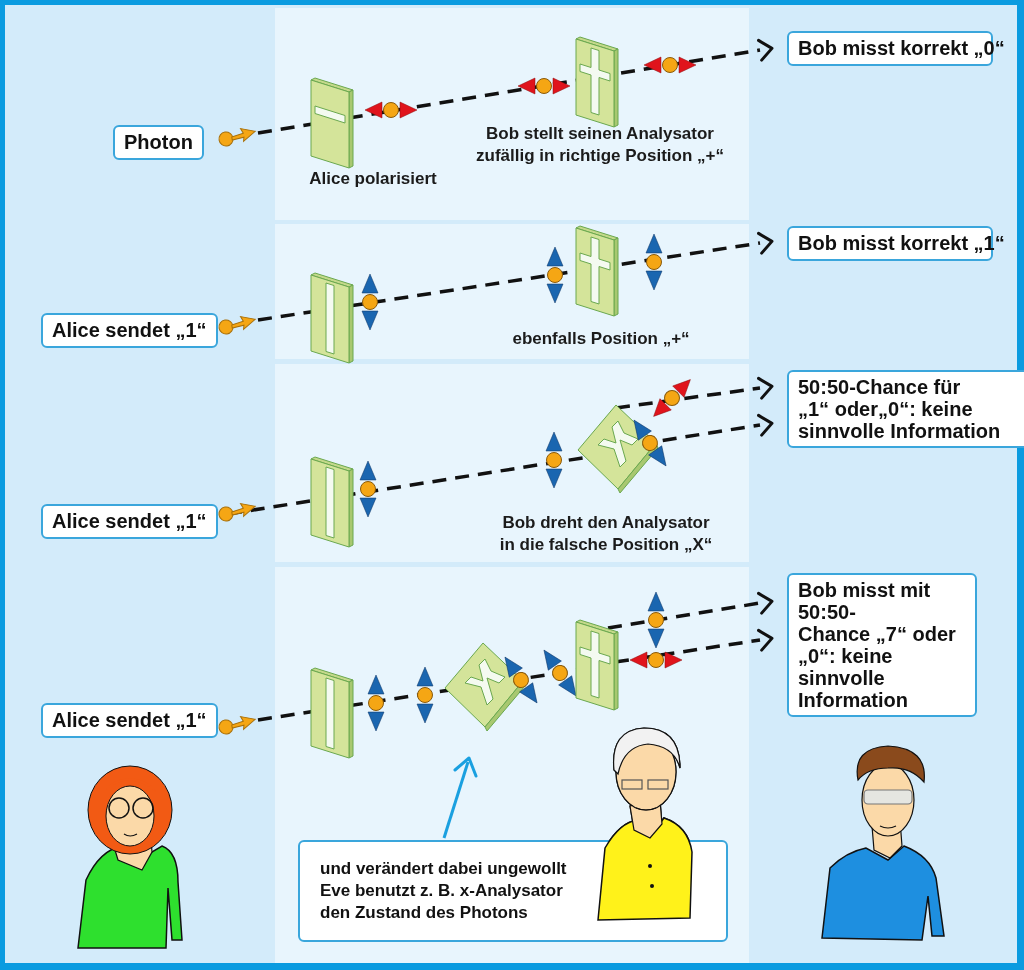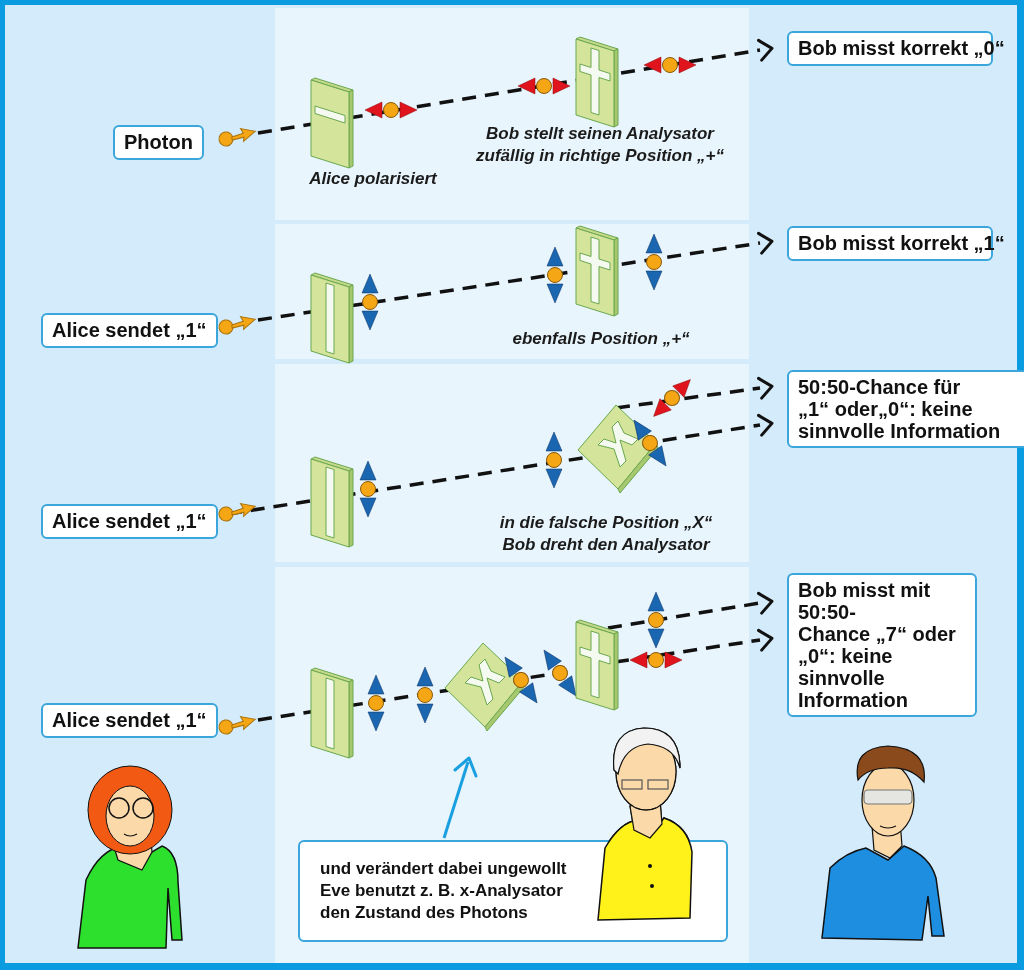--- a/index.html
+++ b/index.html
@@ -7,7 +7,7 @@
   .frame { position: absolute; left: 5px; top: 5px; width: 1012px; height: 958px; background: #d3ebfa; }
   .panel { position: absolute; left: 275px; width: 474px; background: #e8f5fd; }
   .lbl { position: absolute; background: #fff; border: 2px solid #3aa6dc; border-radius: 6px; color: #111; font-weight: bold; font-size: 20px; line-height: 21px; padding: 5px 9px; box-sizing: border-box; white-space: nowrap; }
-  .cap { position: absolute; color: #1b1b1b; font-weight: bold; font-size: 17px; line-height: 22px; text-align: center; white-space: nowrap; font-style: italic; }
+  .cap { position: absolute; color: #1b1b1b; font-weight: bold; font-size: 17px; line-height: 22px; text-align: center; white-space: nowrap; }
   svg.overlay { position: absolute; left: 0; top: 0; width: 1024px; height: 970px; }
   .eve-box { position: absolute; left: 298px; top: 840px; width: 430px; height: 102px; background: #fff; border: 2px solid #3aa6dc; border-radius: 6px; box-sizing: border-box; }
   .eve-text { position: absolute; left: 20px; top: 16px; color: #111; font-weight: bold; font-size: 17px; line-height: 22px; white-space: nowrap; }

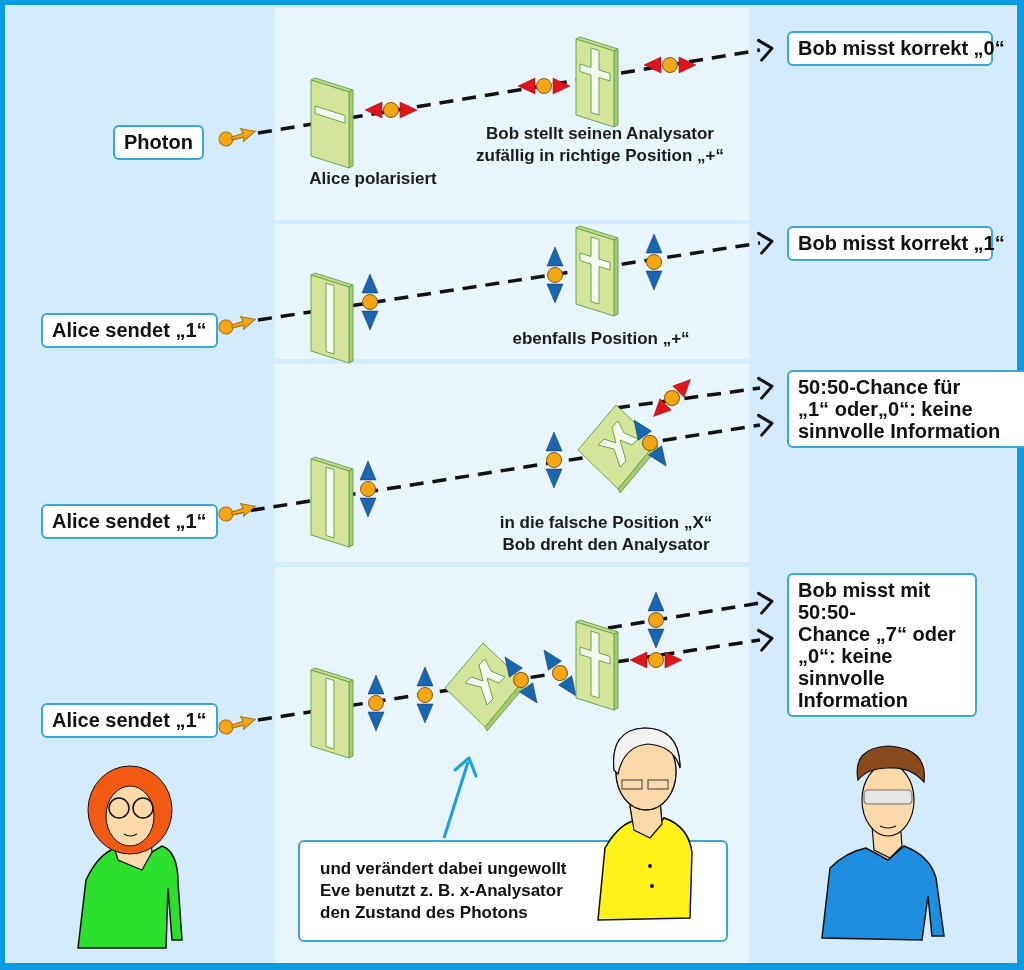--- a/index.html
+++ b/index.html
@@ -194,8 +194,8 @@
 
 <div class="lbl" style="left:41px;top:504px;">Alice sendet „1“</div>
 <div class="cap" style="left:474px;top:512px;width:264px;">
+  <div>Bob dreht den Analysator</div>
   <div>in die falsche Position „X“</div>
-  <div>Bob dreht den Analysator</div>
 </div>
 <div class="lbl" style="left:787px;top:370px;width:246px;line-height:22px;padding:4px 9px;white-space:normal;">
   <div>50:50-Chance für</div>

